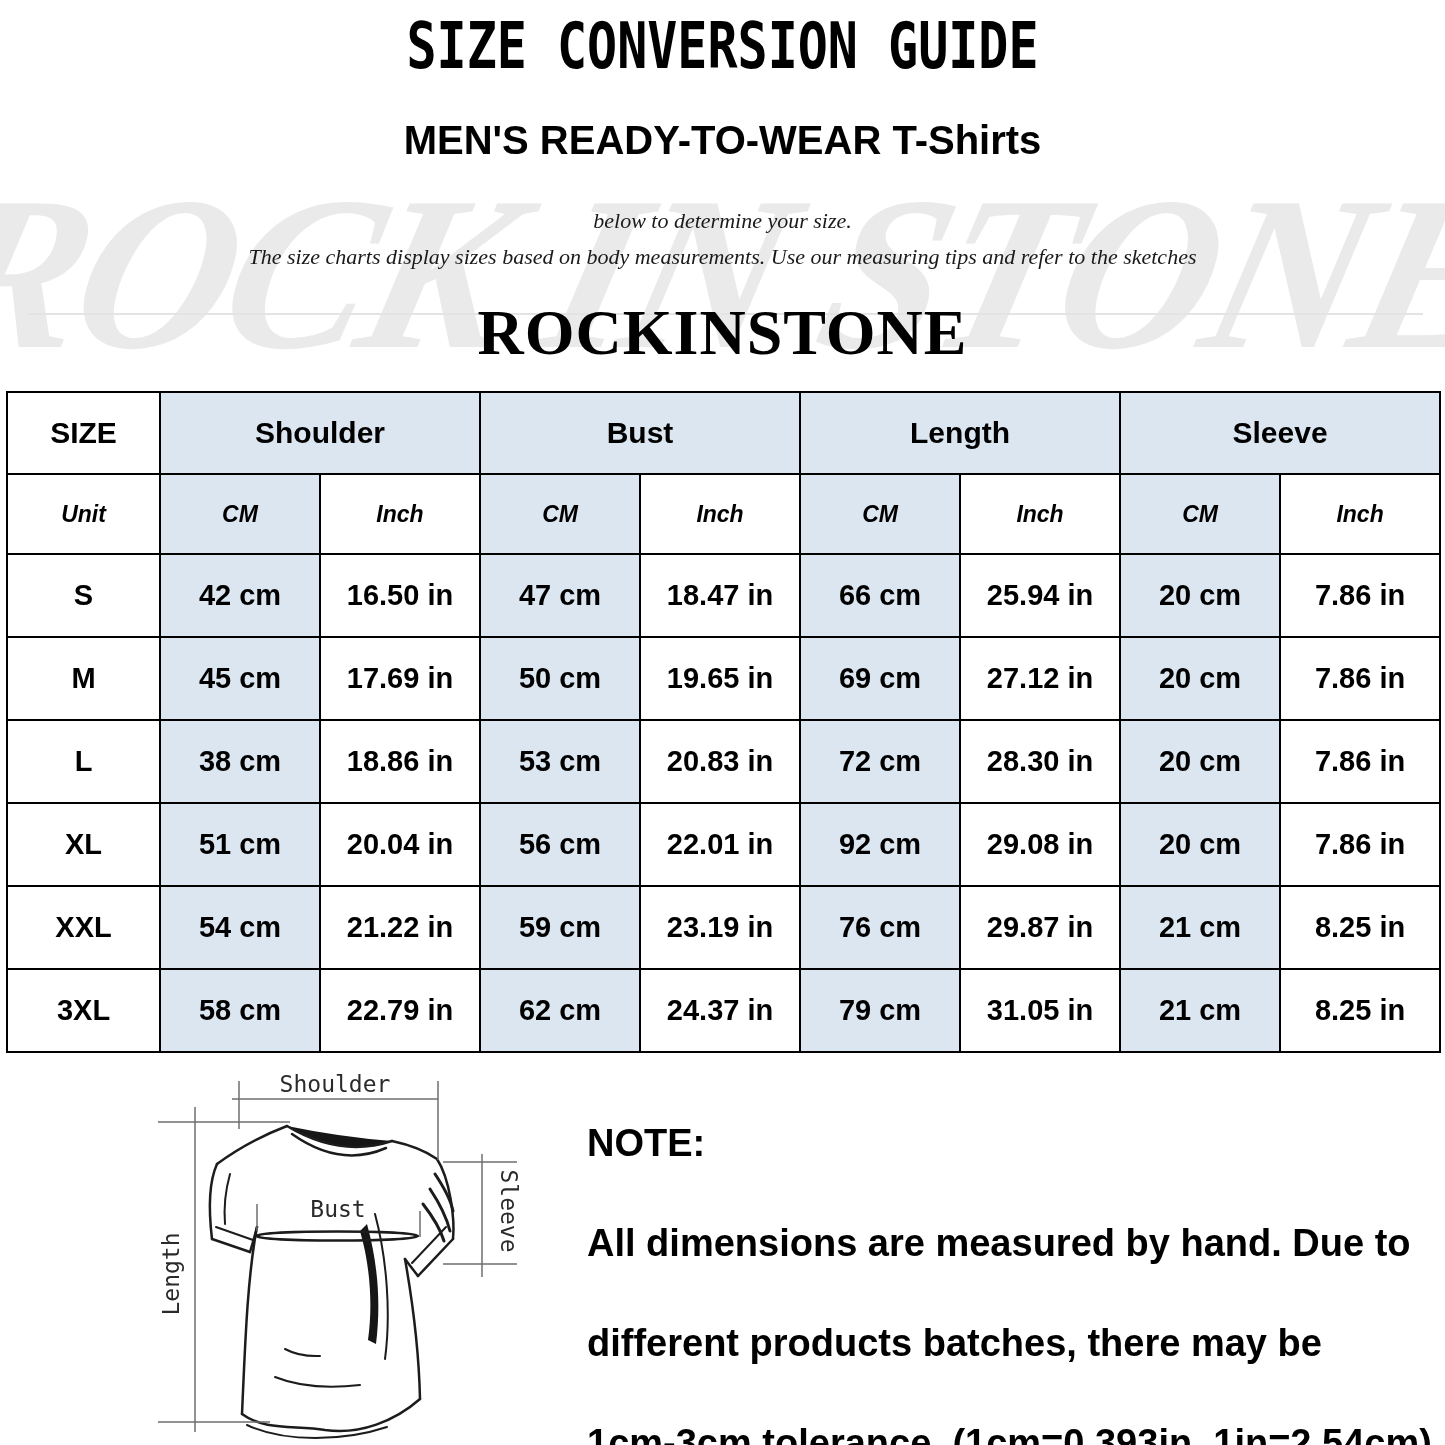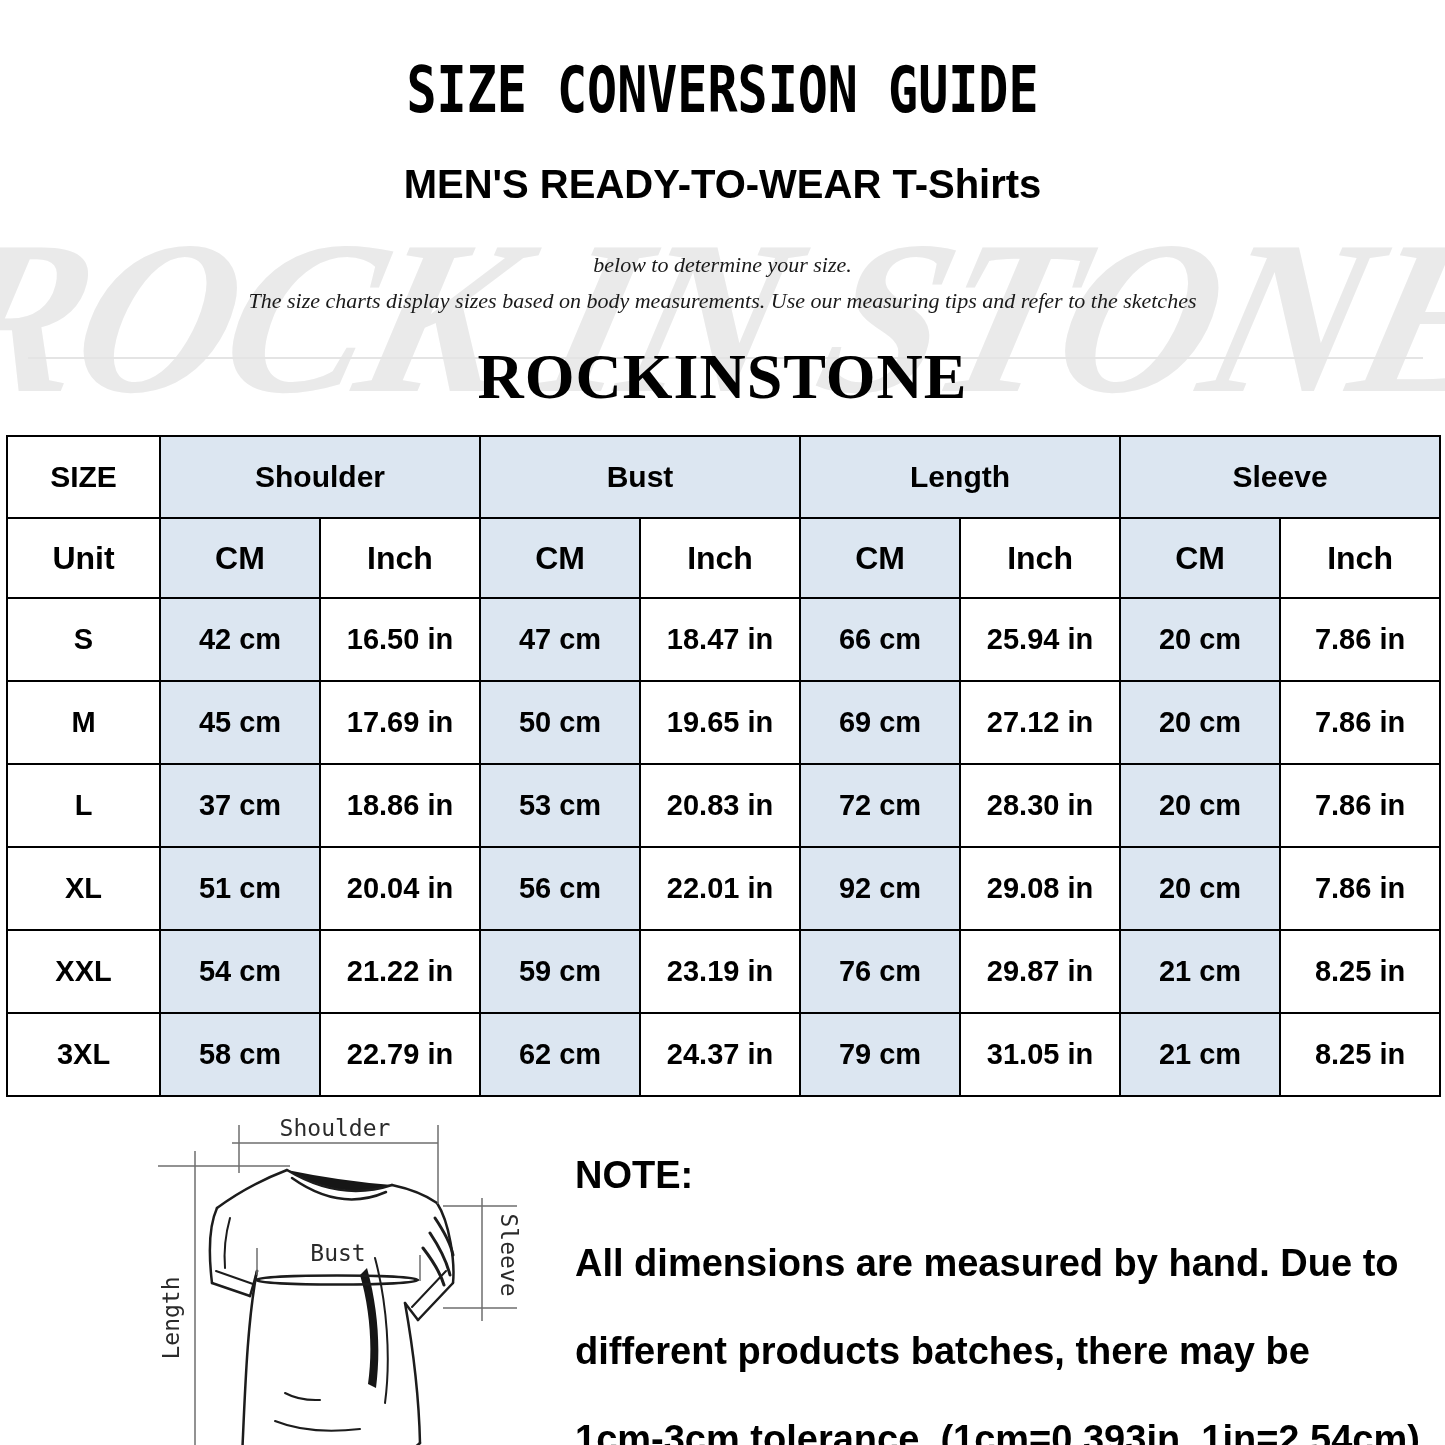--- a/index.html
+++ b/index.html
@@ -34,7 +34,7 @@
   }
 
   
-  .header{position:relative;z-index:1;text-align:center;margin-top:44px;}
+  .header{position:relative;z-index:1;text-align:center;}
   .title{
     margin:0;padding-top:14px;
     font-family:"DejaVu Sans Mono", monospace;

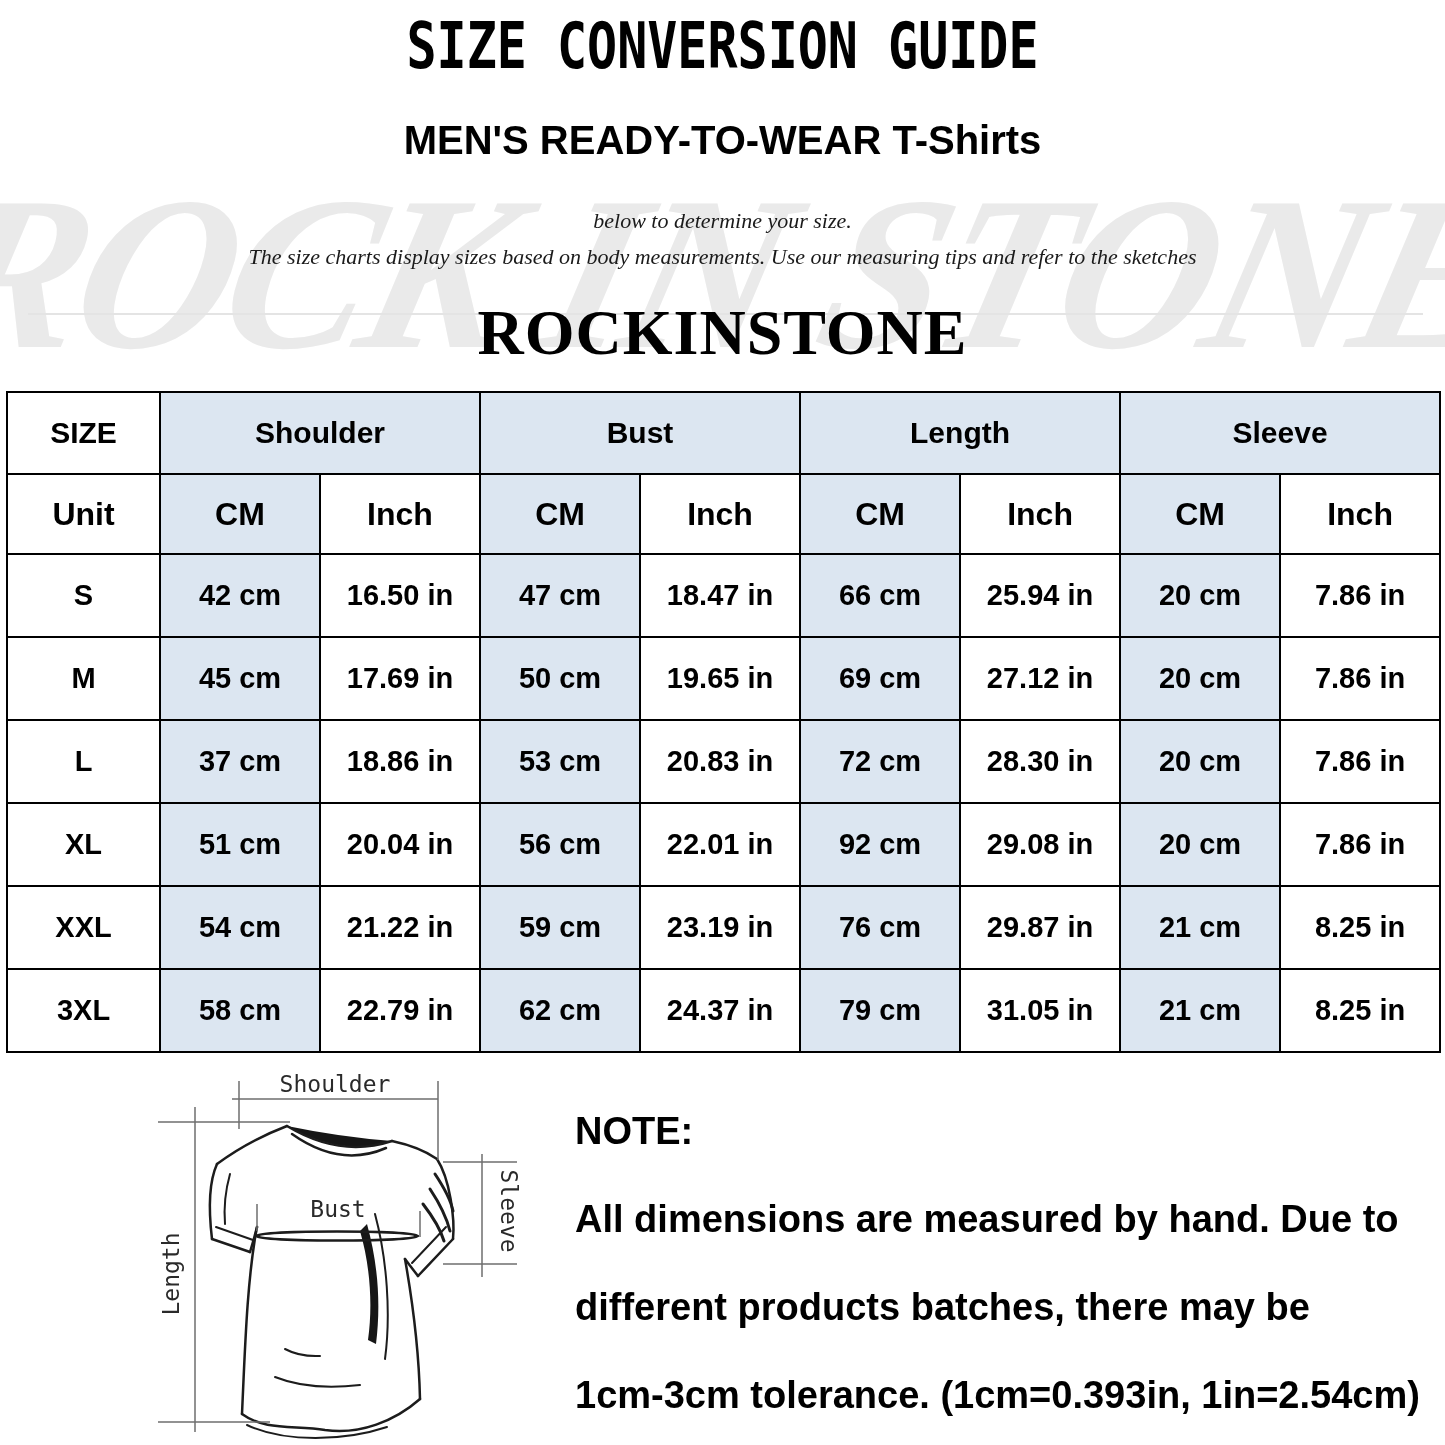--- a/index.html
+++ b/index.html
@@ -78,7 +78,7 @@
     padding:0;
   }
   .size-table .group-row th{height:80px;font-size:30px;}
-  .size-table .unit-row td{height:78px;font-size:32px;}
+  .size-table .unit-row td{height:78px;font-size:23px;font-style:italic;}
   .size-table .data-row td{height:81px;font-size:29px;}
   .blue{background:#dce6f1;}
   .white{background:#ffffff;}

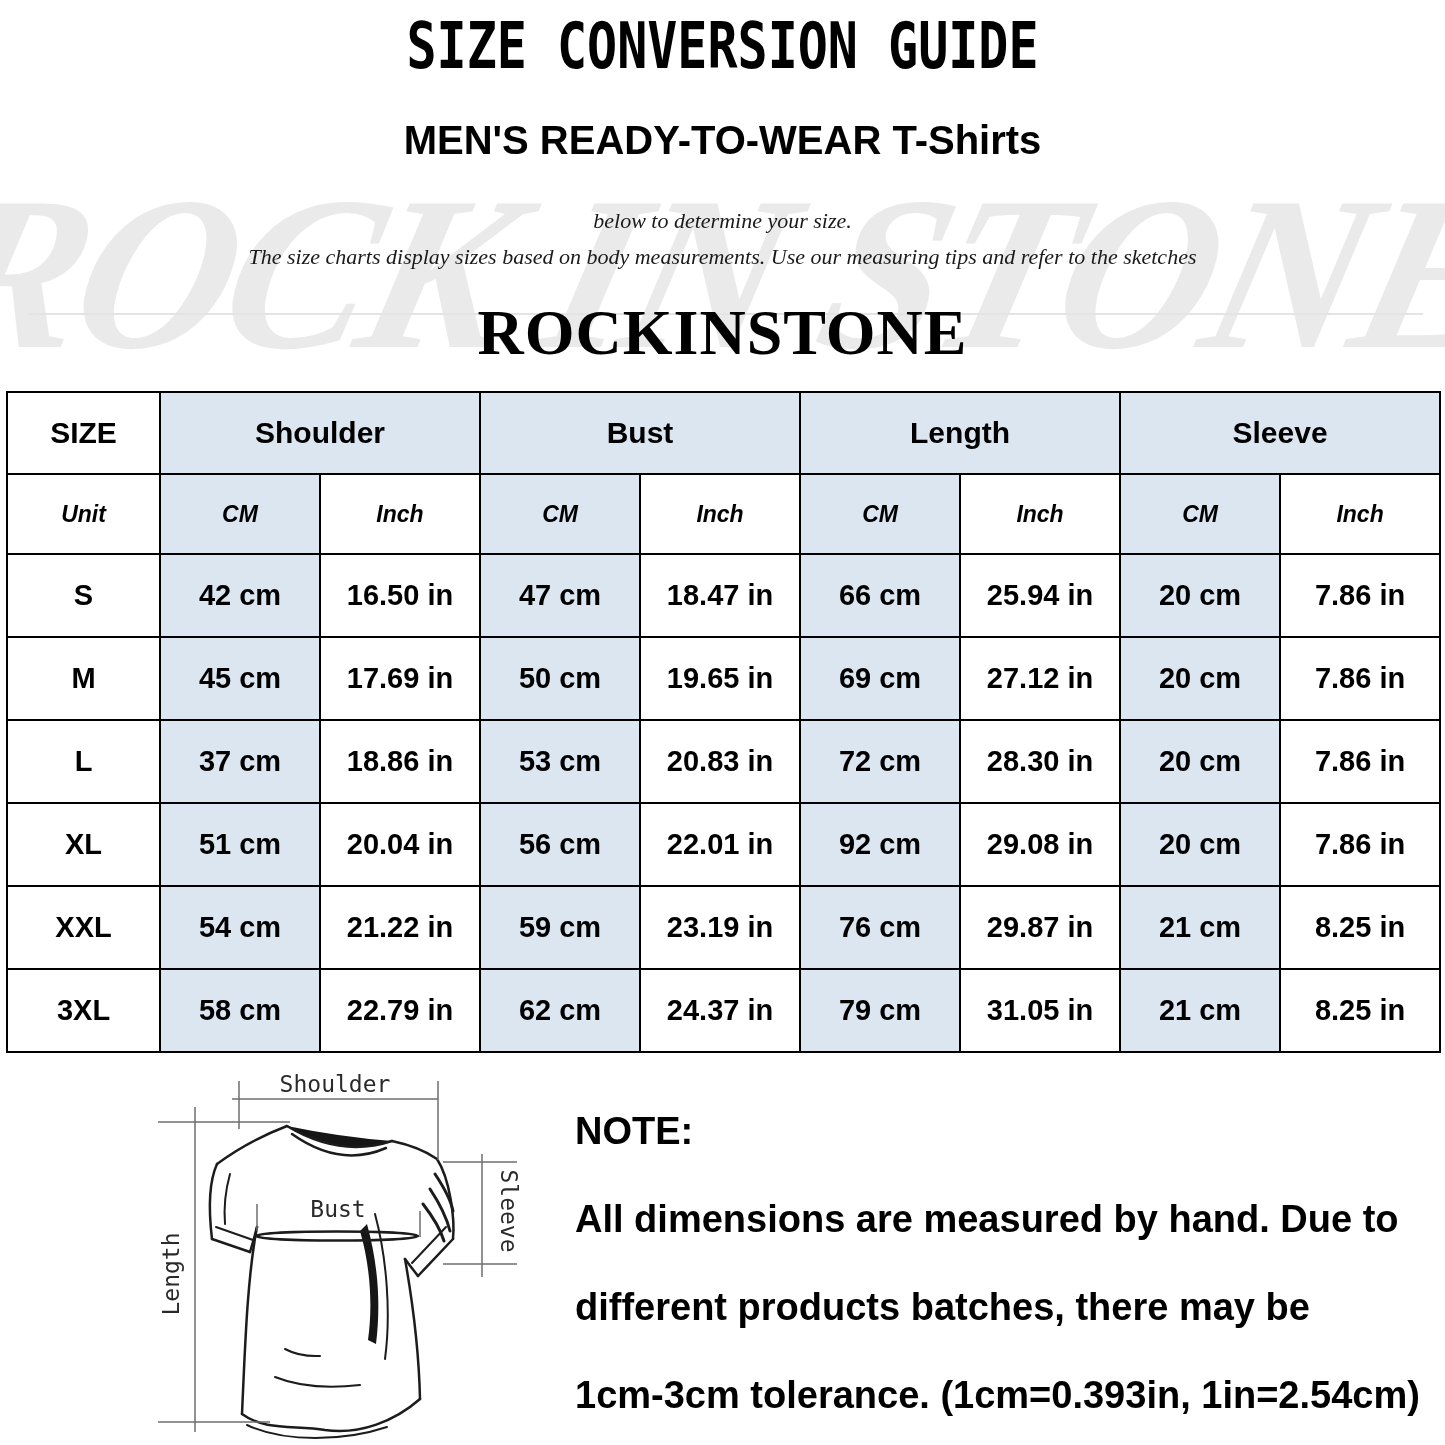--- a/index.html
+++ b/index.html
@@ -188,7 +188,7 @@
       </tr>
       <tr class="data-row">
         <td class="white">L</td>
-        <td class="blue">37 cm</td>
+        <td class="blue">38 cm</td>
         <td class="white">18.86 in</td>
         <td class="blue">53 cm</td>
         <td class="white">20.83 in</td>

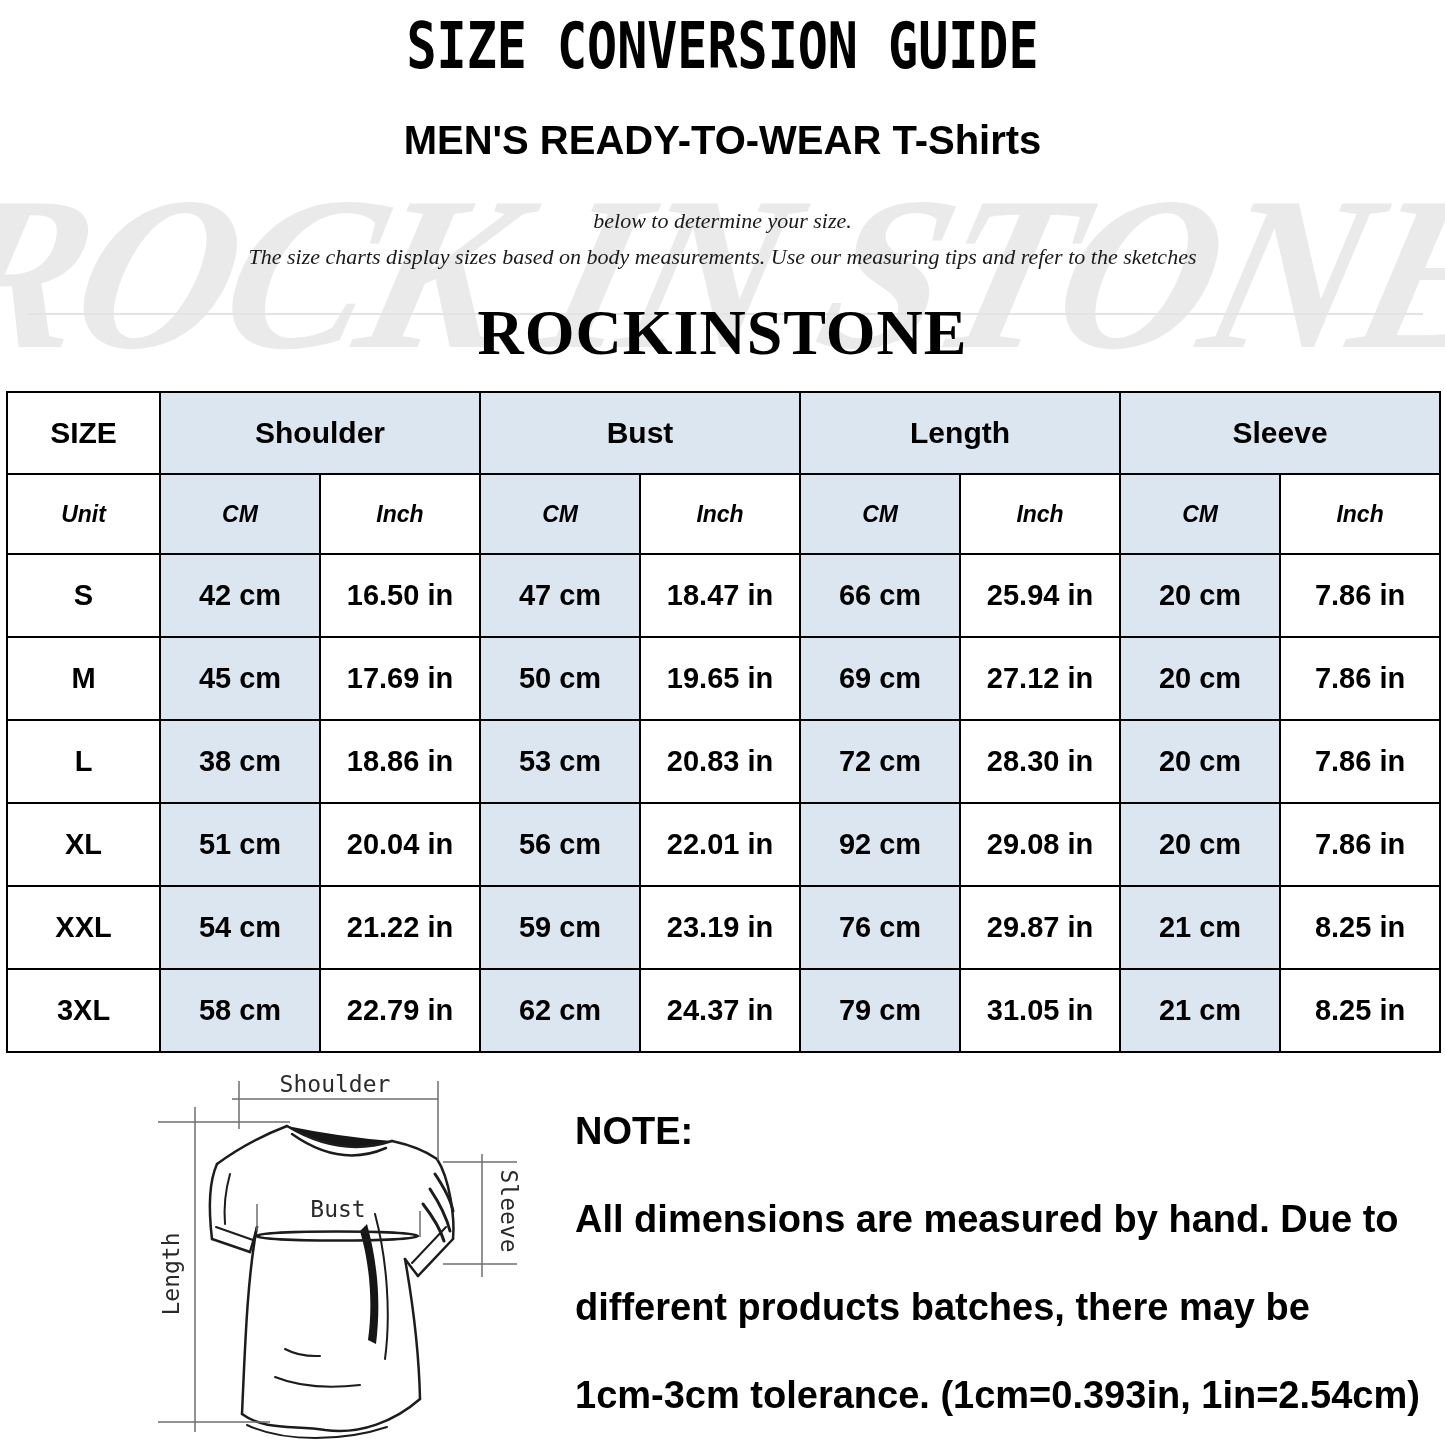--- a/index.html
+++ b/index.html
@@ -104,7 +104,7 @@
     line-height:84px;
     white-space:nowrap;
   }
-  .note p{margin:4px;}
+  .note p{margin:16px;}
 
   svg text{
     font-family:"DejaVu Sans Mono", monospace;

